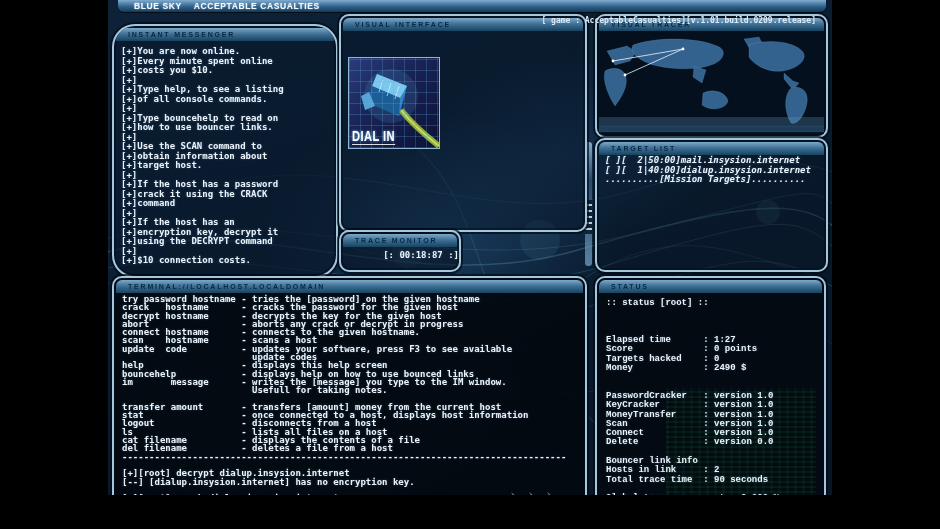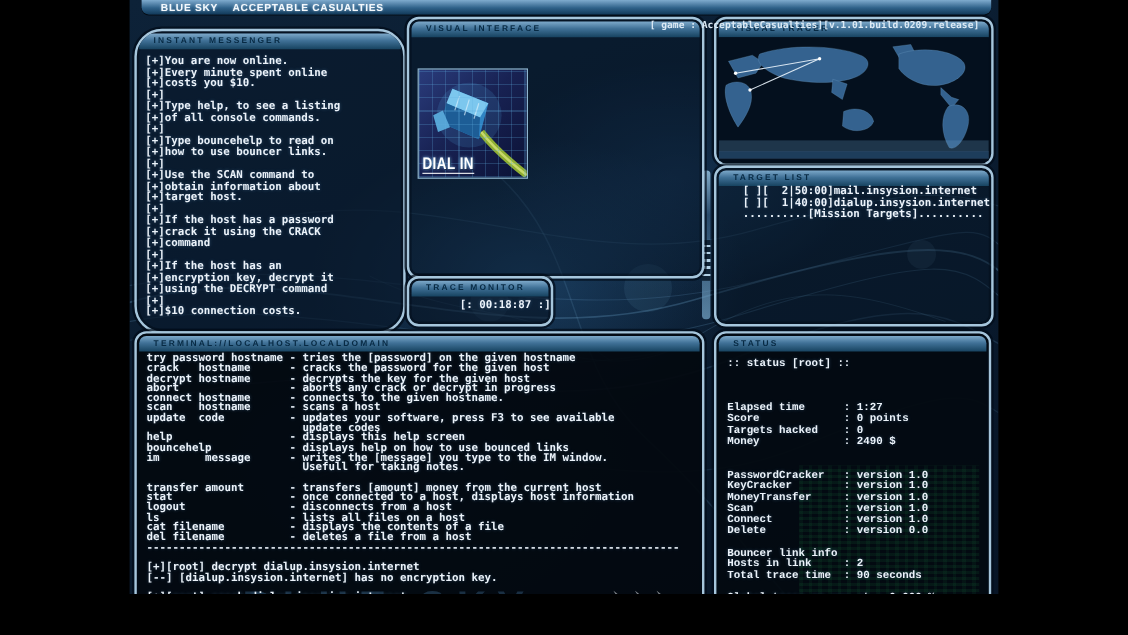--- a/index.html
+++ b/index.html
@@ -63,7 +63,7 @@
   .p-vt svg{position:absolute;left:2px;top:15px;}
 
   .p-tl{left:487px;top:138px;width:229px;height:130px;background:rgba(8,22,38,.40);}
-  .p-tl pre{position:absolute;left:22px;top:16px;}
+  .p-tl pre{position:absolute;left:8px;top:16px;font-style:italic;}
 
   .p-term{left:4px;top:276px;width:471px;height:250px;background:rgba(3,9,15,.93);}
   .p-term pre{position:absolute;left:8px;top:17px;line-height:8.3px;z-index:2;}

